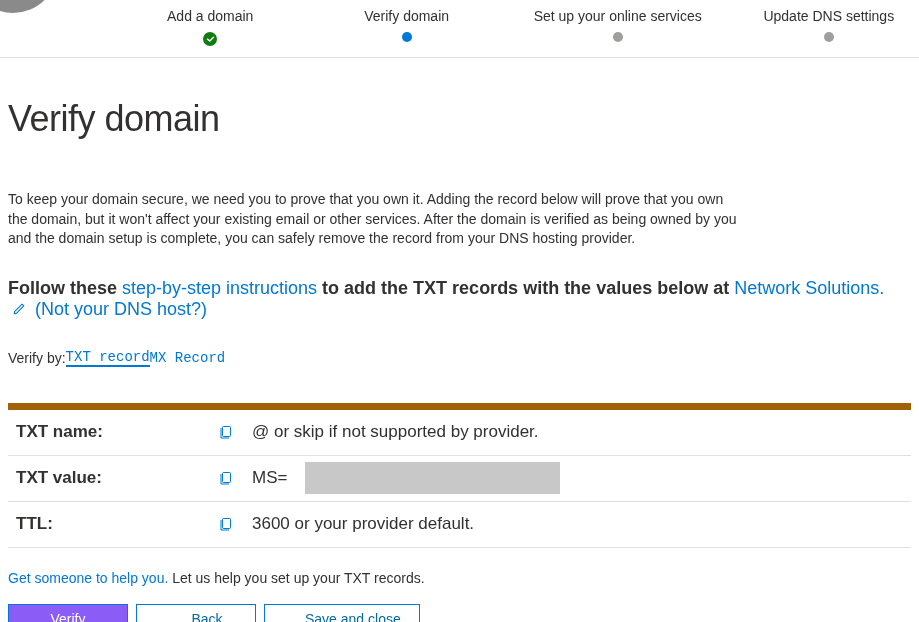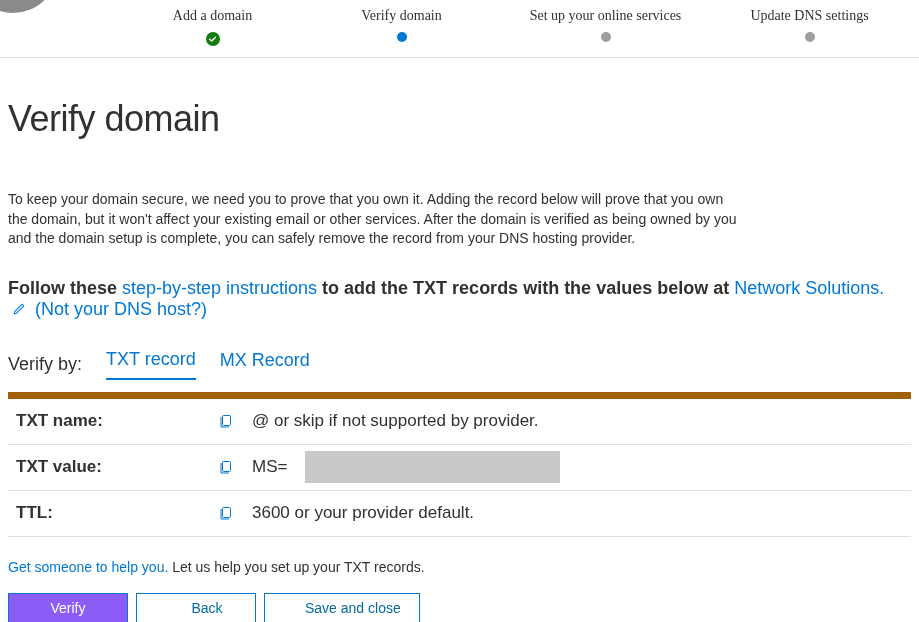--- a/index.html
+++ b/index.html
@@ -26,8 +26,7 @@
       padding: 8px 0 0 120px;
       border-bottom: 1px solid #e1dfdd;
       height: 58px;
-      gap: 4px;
-      font-family: Liberation Serif, serif;
+      gap: 16px;
     }
     .step {
       display: flex;

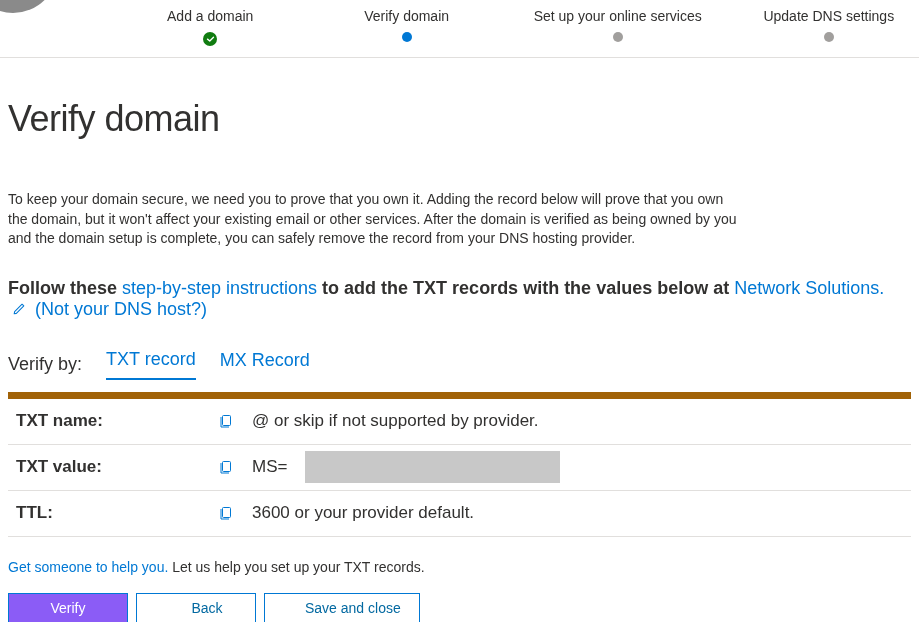--- a/index.html
+++ b/index.html
@@ -83,11 +83,10 @@
       color: #0078d4;
     }
     .verify-row {
-      font-size: 18px;
-      display: flex;
-      align-items: center;
-      gap: 24px;
-      margin-bottom: 12px;
+      font-size: 14px;
+      display: flex;
+      align-items: center;
+      margin-bottom: 36px;
     }
     .verify-row .tab {
       color: #0078d4;

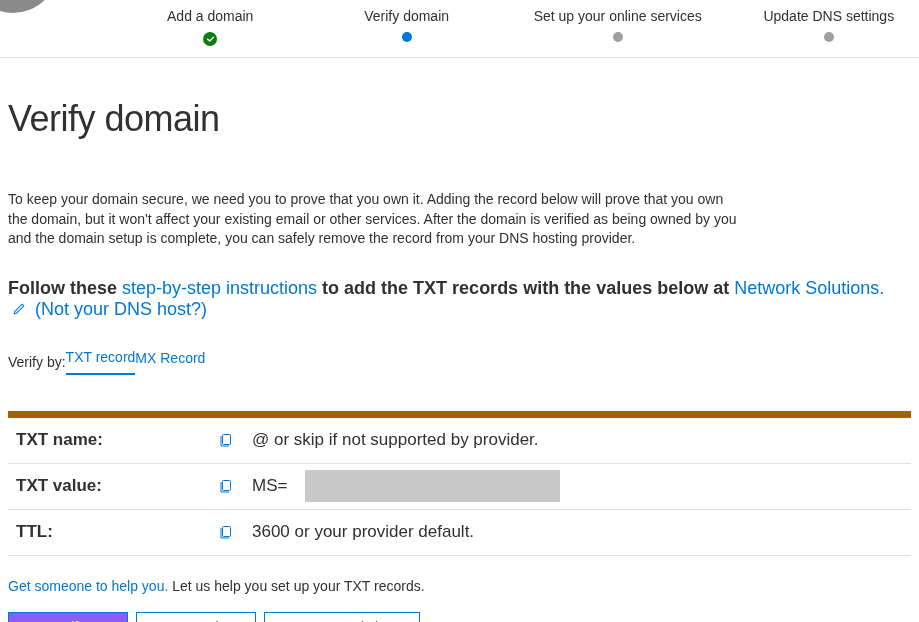--- a/index.html
+++ b/index.html
@@ -91,7 +91,8 @@
     .verify-row .tab {
       color: #0078d4;
       cursor: pointer;
-      padding-bottom: 8px;
+      padding-bottom: 0;
+      font-family: Liberation Mono, monospace;
     }
     .verify-row .tab.active {
       border-bottom: 2px solid #0078d4;

